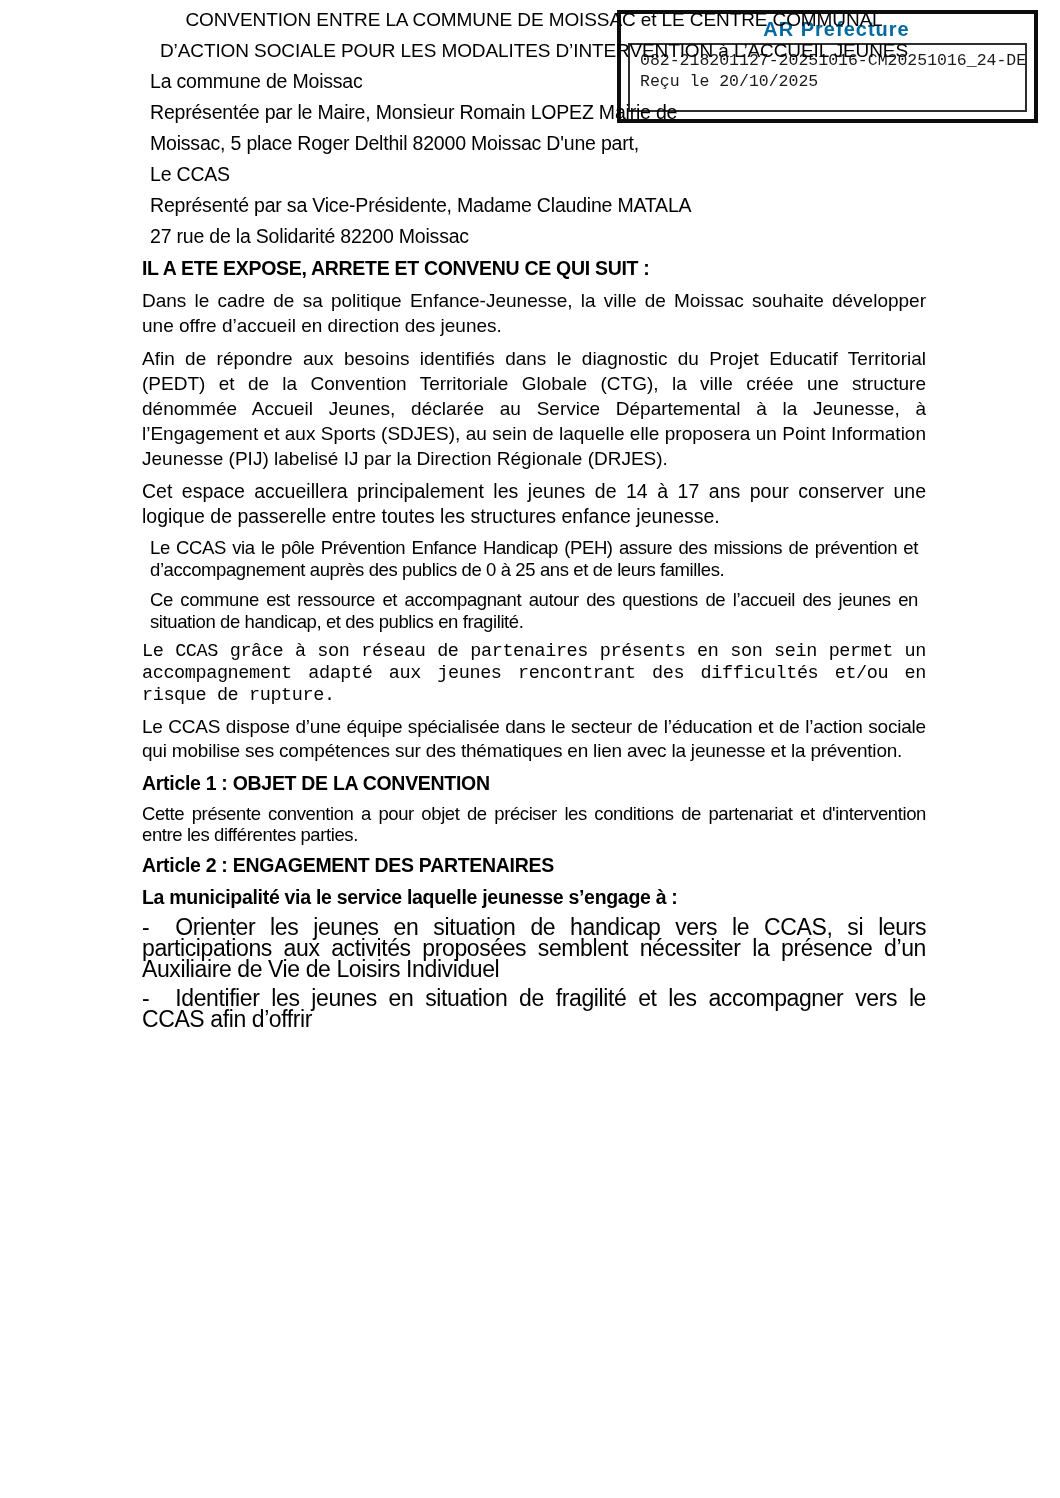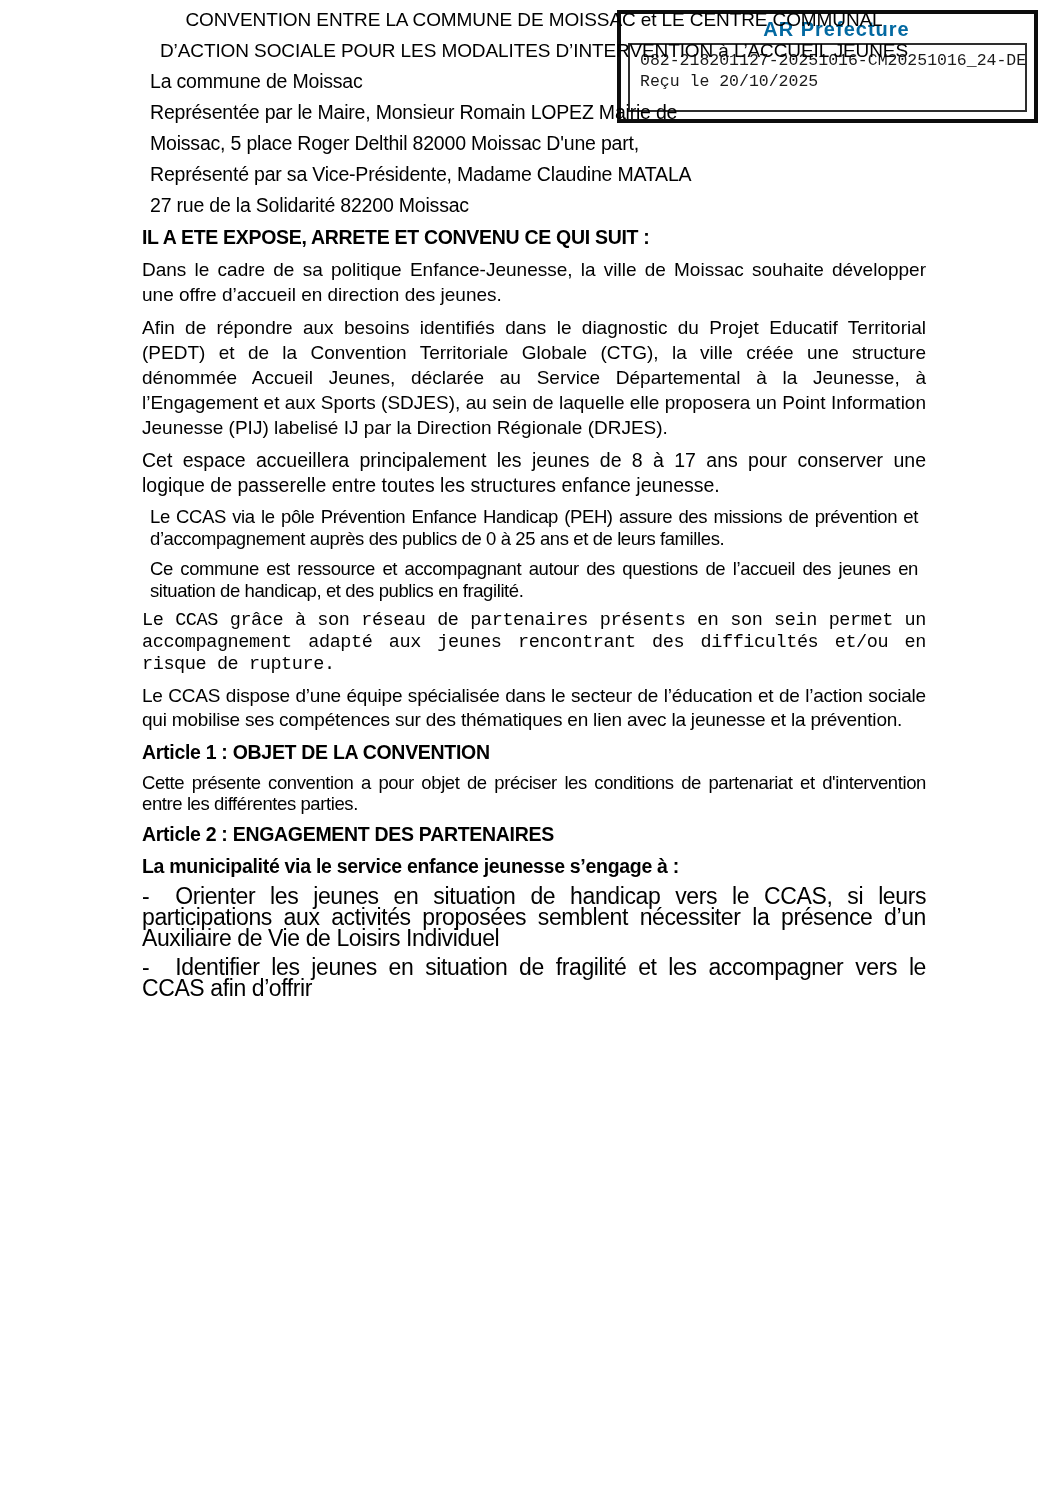--- a/index.html
+++ b/index.html
@@ -154,6 +154,7 @@
     </div>
 
     <div class="party party-2">
+      <div>Le CCAS</div>
       <div>Représenté par sa Vice-Présidente, Madame Claudine MATALA</div>
       <div>27 rue de la Solidarité 82200 Moissac</div>
     </div>

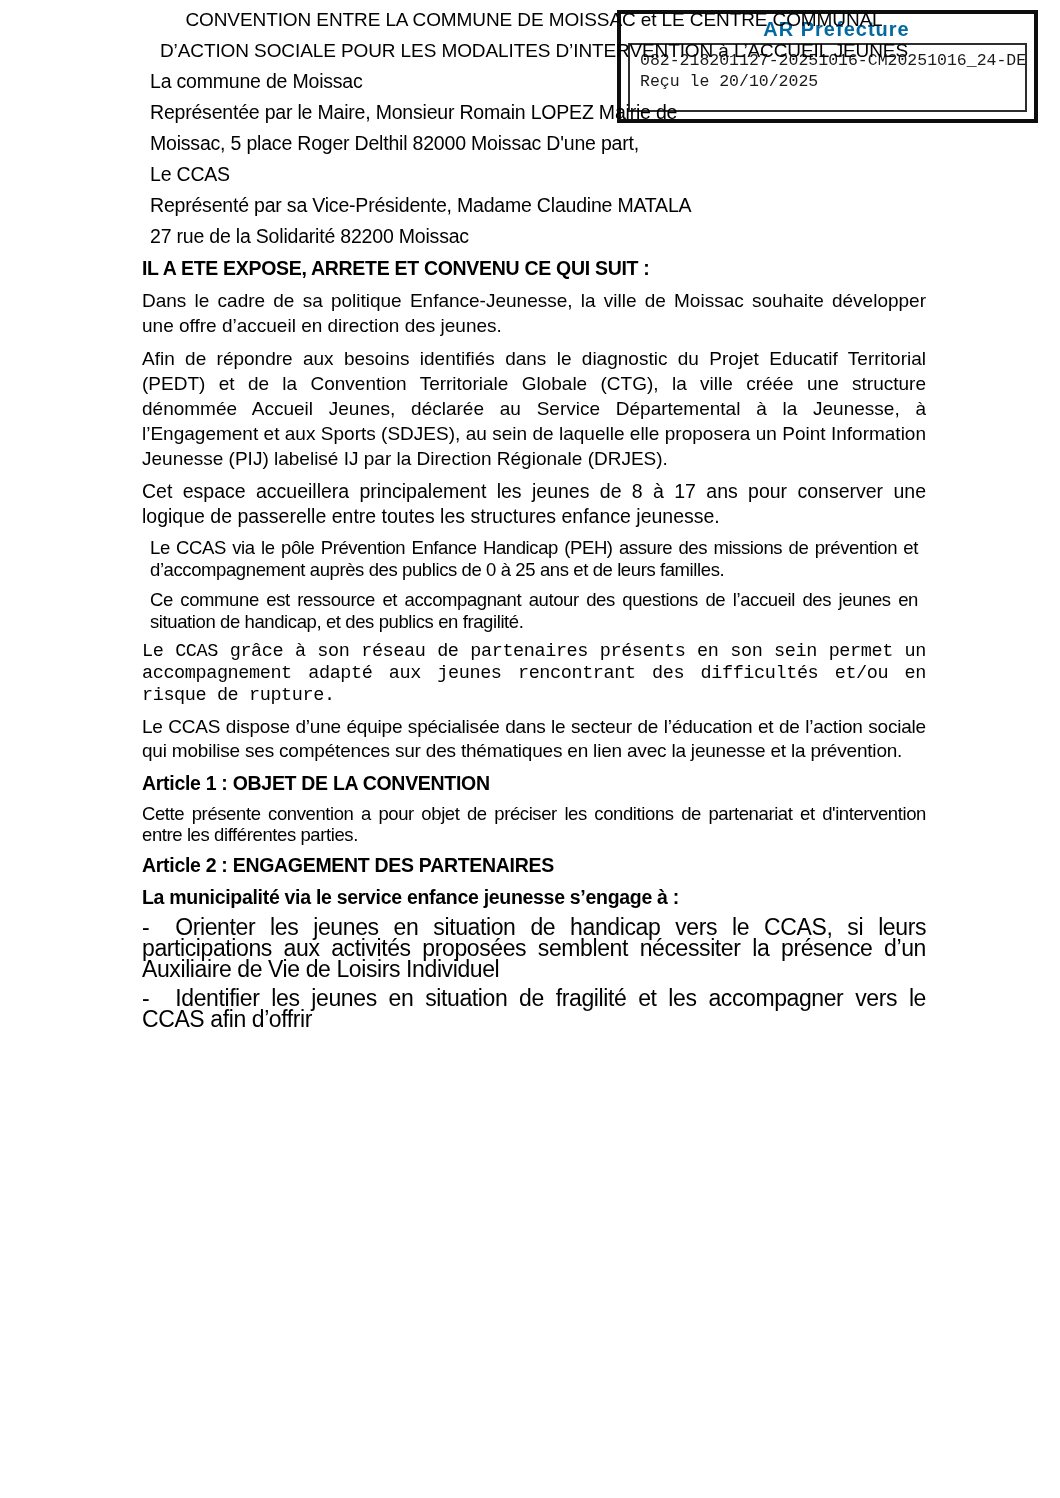--- a/index.html
+++ b/index.html
@@ -165,7 +165,7 @@
 
     <div class="para p2">Afin de répondre aux besoins identifiés dans le diagnostic du Projet Educatif Territorial (PEDT) et de la Convention Territoriale Globale (CTG), la ville créée une structure dénommée Accueil Jeunes, déclarée au Service Départemental à la Jeunesse, à l’Engagement et aux Sports (SDJES), au sein de laquelle elle proposera un Point Information Jeunesse (PIJ) labelisé IJ par la Direction Régionale (DRJES).</div>
 
-    <div class="para p3">Cet espace accueillera principalement les jeunes de 8 à 17 ans pour conserver une logique de passerelle entre toutes les structures enfance jeunesse.</div>
+    <div class="para p3">Cet espace accueillera principalement les jeunes de 14 à 17 ans pour conserver une logique de passerelle entre toutes les structures enfance jeunesse.</div>
 
     <div>
       <div class="para-tight p4">Le CCAS via le pôle Prévention Enfance Handicap (PEH) assure des missions de prévention et d’accompagnement auprès des publics de 0 à 25 ans et de leurs familles.</div>

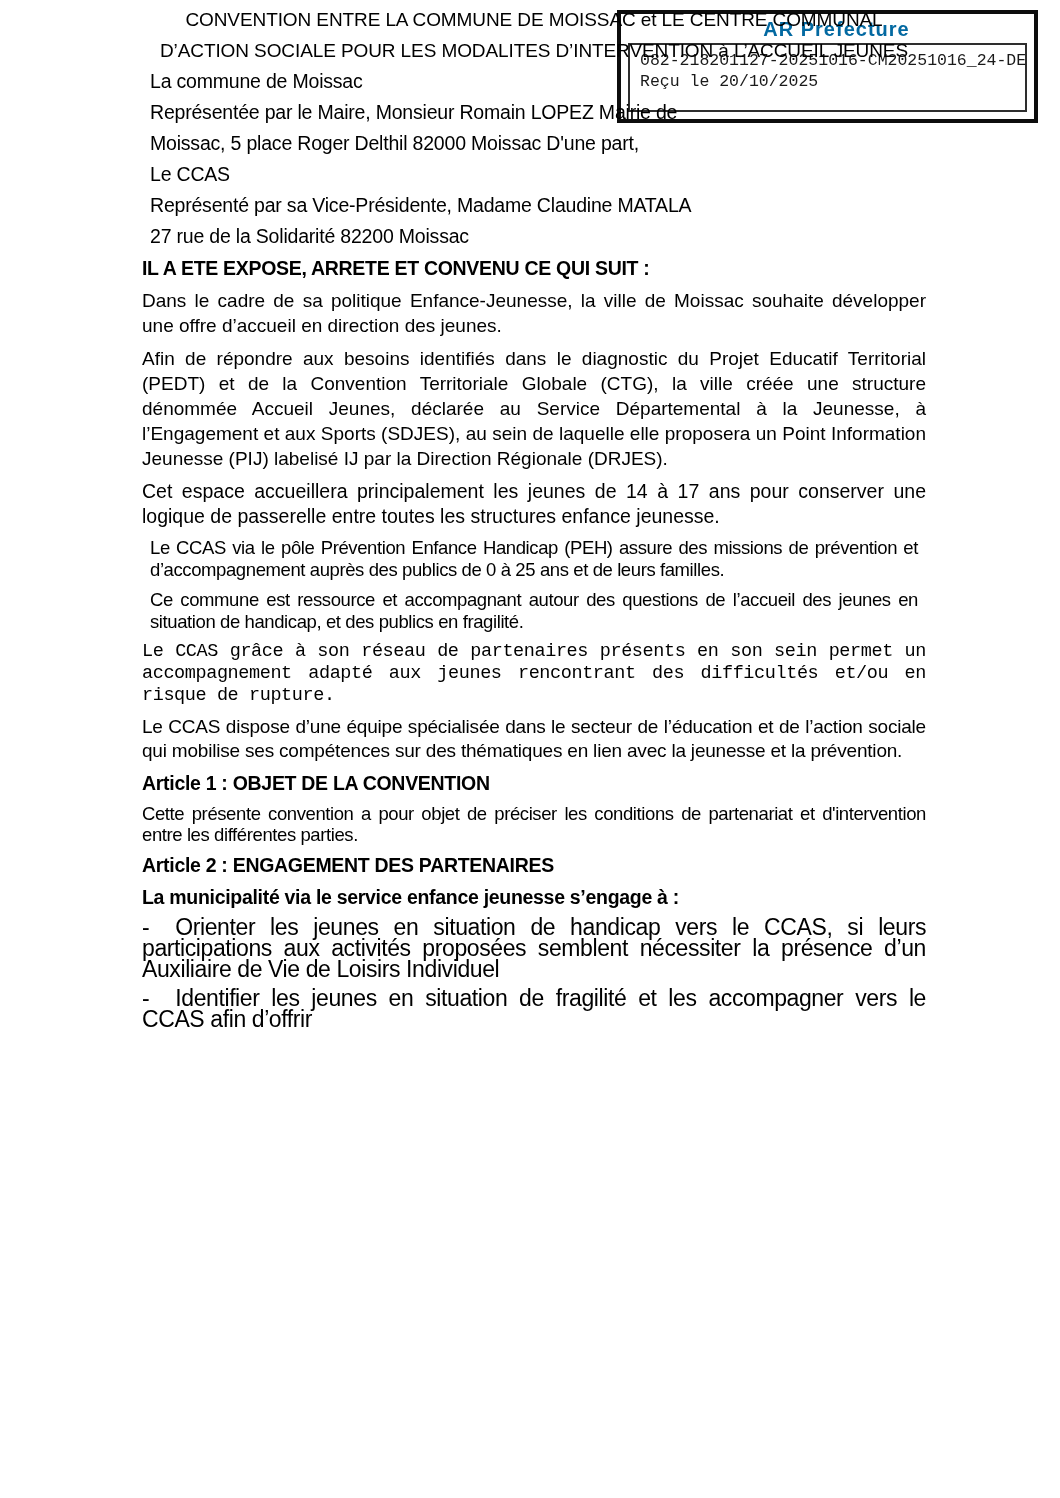--- a/index.html
+++ b/index.html
@@ -182,7 +182,7 @@
 
     <div class="h-bold h-article2">Article 2 : ENGAGEMENT DES PARTENAIRES</div>
 
-    <div class="h-bold a2-sub">La municipalité via le service enfance jeunesse s’engage à :</div>
+    <div class="h-bold a2-sub">La municipalité via le service laquelle jeunesse s’engage à :</div>
 
     <div class="bullet bullet-1"><span>-</span><span class="tab"></span><span>Orienter les jeunes en situation de handicap vers le CCAS, si leurs participations aux activités proposées semblent nécessiter la présence d’un Auxiliaire de Vie de Loisirs Individuel</span></div>
 

